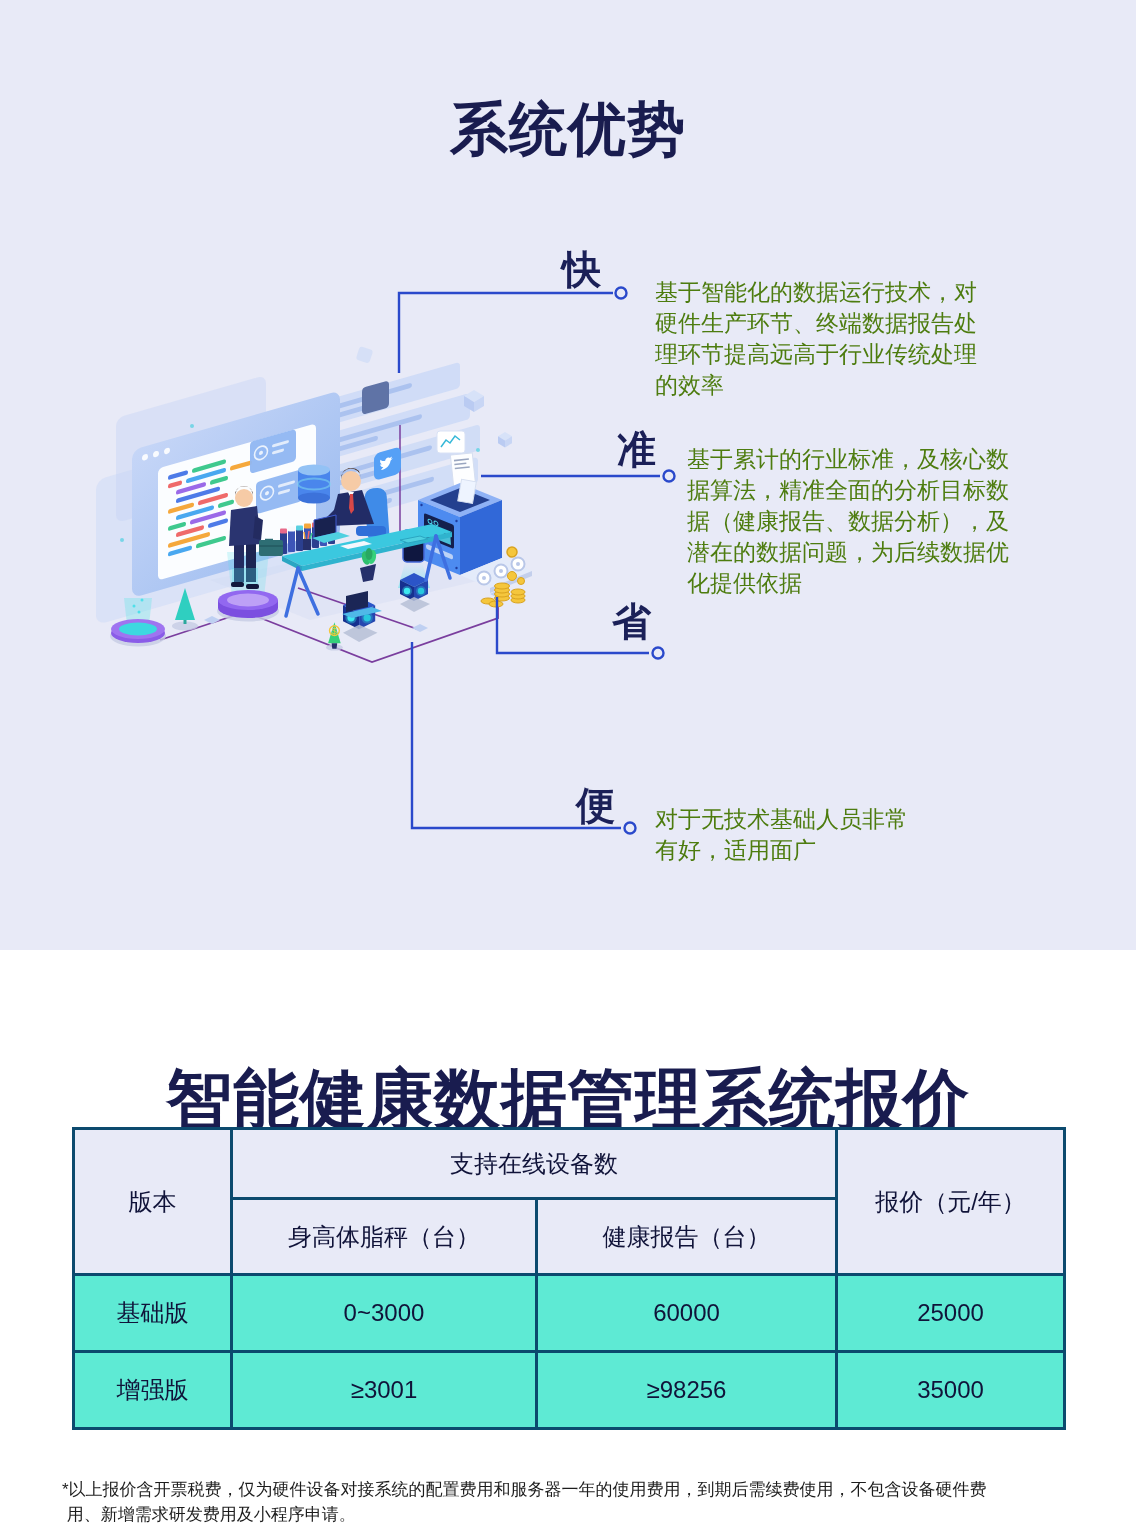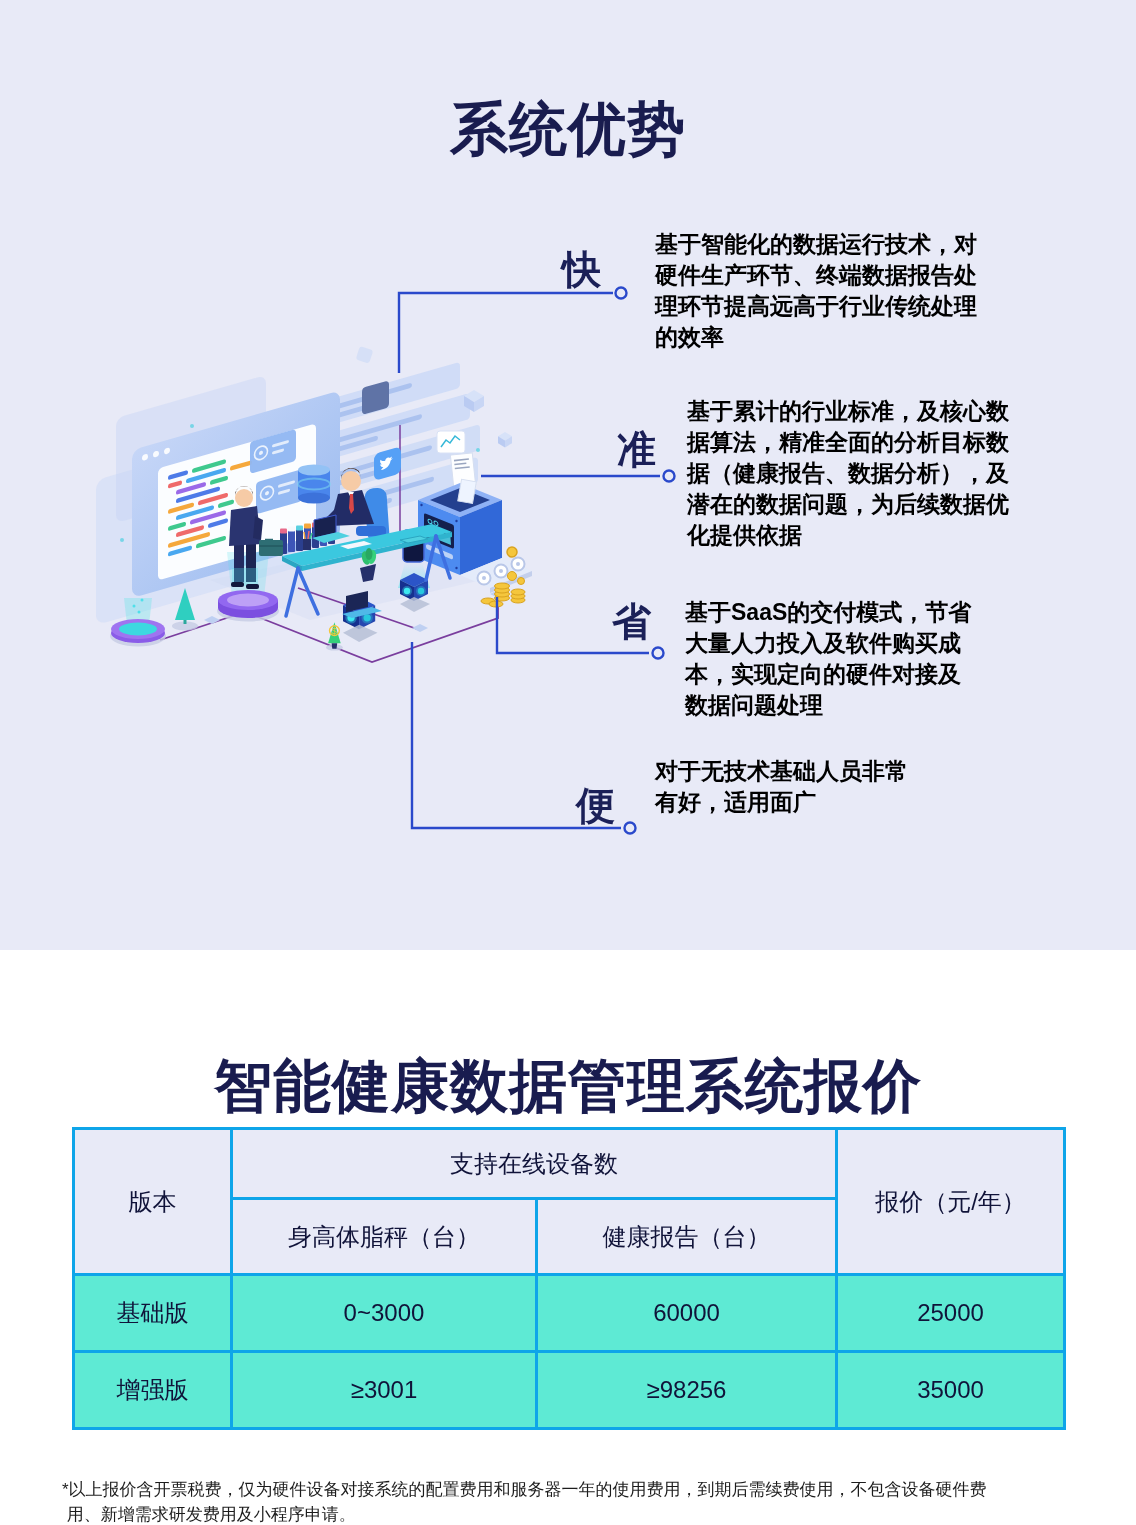--- a/index.html
+++ b/index.html
@@ -10,8 +10,8 @@
   .page-title{position:absolute;left:0;top:52px;width:1136px;text-align:center;
               font-size:58px;font-weight:800;color:#191C4F;letter-spacing:1px;}
   .adv-glyph{position:absolute;font-size:39px;font-weight:800;color:#1B2058;line-height:1;}
-  .adv-text{position:absolute;font-size:23px;line-height:31px;font-weight:700;
-            color:#000000;white-space:pre-line;}
+  .adv-text{position:absolute;font-size:23px;line-height:31px;font-weight:400;
+            color:#4d7c0f;white-space:pre-line;margin-top:48px;}
   #illustration{position:absolute;left:60px;top:330px;}
   #connectors{position:absolute;left:0;top:0;}
   

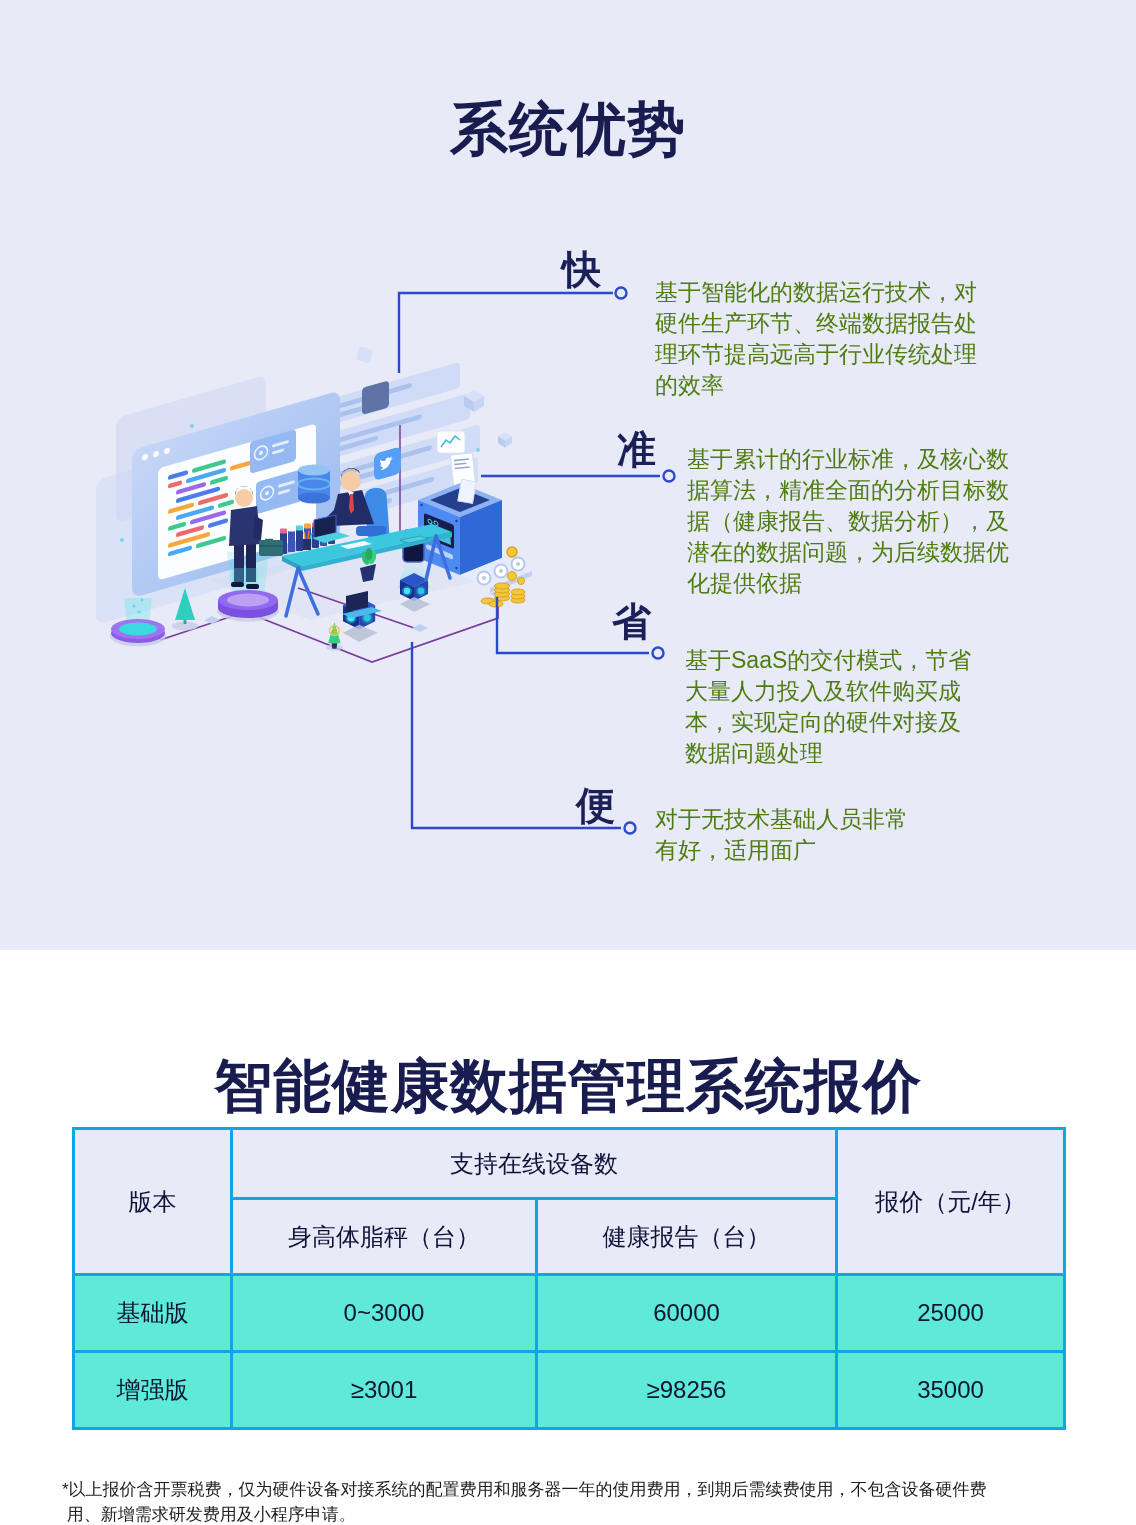--- a/index.html
+++ b/index.html
@@ -389,10 +389,6 @@
 化提供依据</div>
 
     <div class="adv-glyph" style="left:612px;top:602px;">省</div>
-    <div class="adv-text" style="left:685px;top:597px;width:360px;">基于SaaS的交付模式，节省
-大量人力投入及软件购买成
-本，实现定向的硬件对接及
-数据问题处理</div>
 
     <div class="adv-glyph" style="left:576px;top:786px;">便</div>
     <div class="adv-text" style="left:655px;top:756px;width:320px;">对于无技术基础人员非常

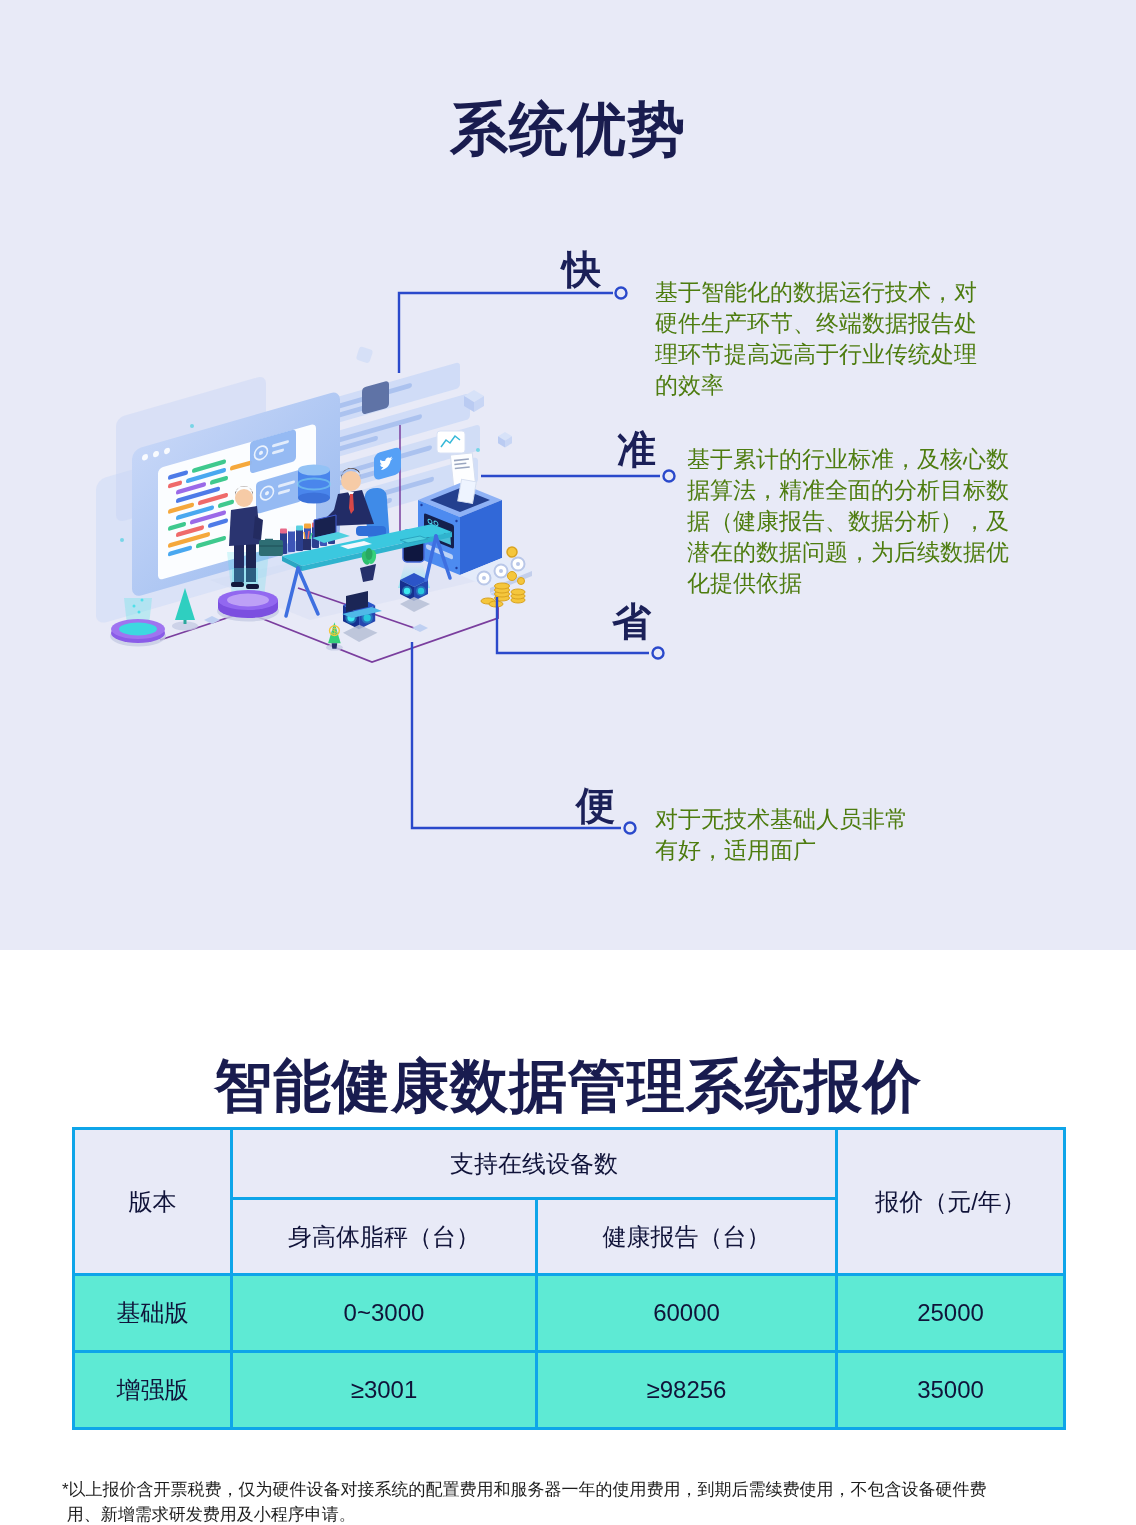--- a/index.html
+++ b/index.html
@@ -17,7 +17,7 @@
   
   #bottom-section{position:absolute;left:0;top:950px;width:1136px;height:575px;background:#FFFFFF;}
   .pricing-title{position:absolute;left:0;top:50px;width:1136px;text-align:center;
-                 font-size:58px;font-weight:800;color:#191C4F;letter-spacing:1px;}
+                 font-size:66px;font-weight:800;color:#191C4F;letter-spacing:1px;}
   .price-table{position:absolute;left:72px;top:177px;border-collapse:collapse;table-layout:fixed;
                font-size:24px;color:#101339;}
   .price-table th,.price-table td{border:3px solid #0ea5e9;text-align:center;vertical-align:middle;

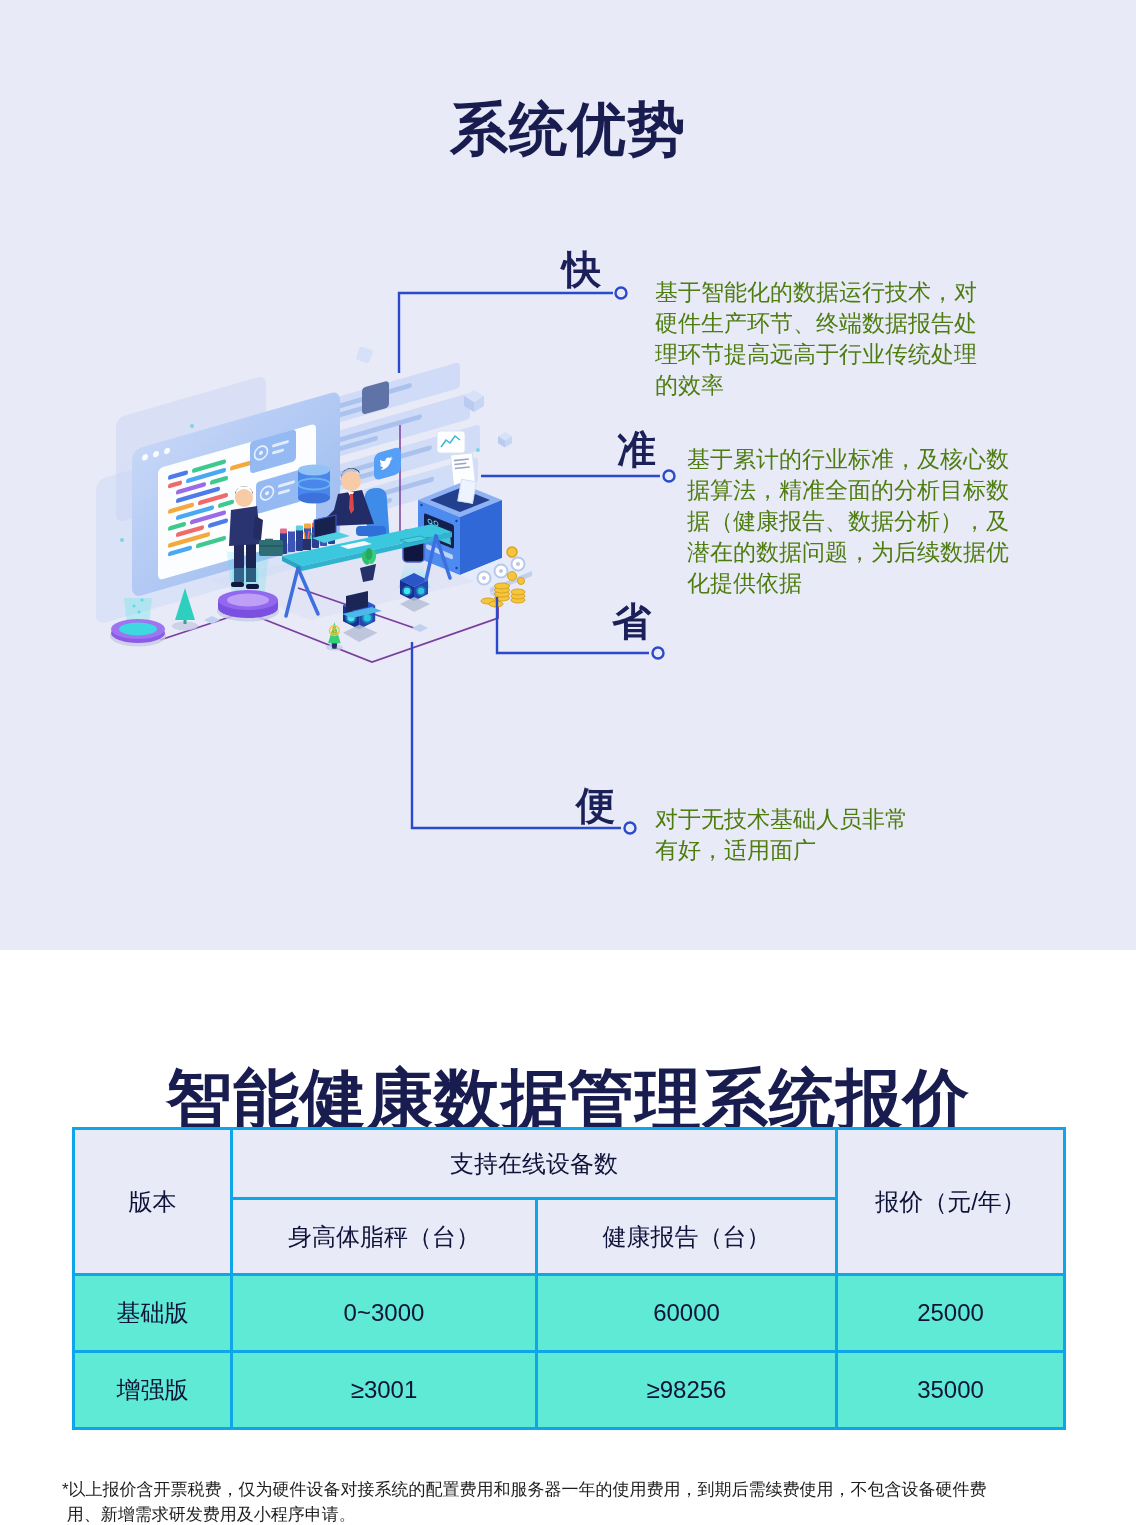--- a/index.html
+++ b/index.html
@@ -20,7 +20,7 @@
                  font-size:66px;font-weight:800;color:#191C4F;letter-spacing:1px;}
   .price-table{position:absolute;left:72px;top:177px;border-collapse:collapse;table-layout:fixed;
                font-size:24px;color:#101339;}
-  .price-table th,.price-table td{border:3px solid #0ea5e9;text-align:center;vertical-align:middle;
+  .price-table th,.price-table td{border:3px solid #0c4a6e;text-align:center;vertical-align:middle;
                font-weight:400;padding:0;}
   .price-table th{background:#E8EAF7;}
   .price-table td{background:#5eead4;}

